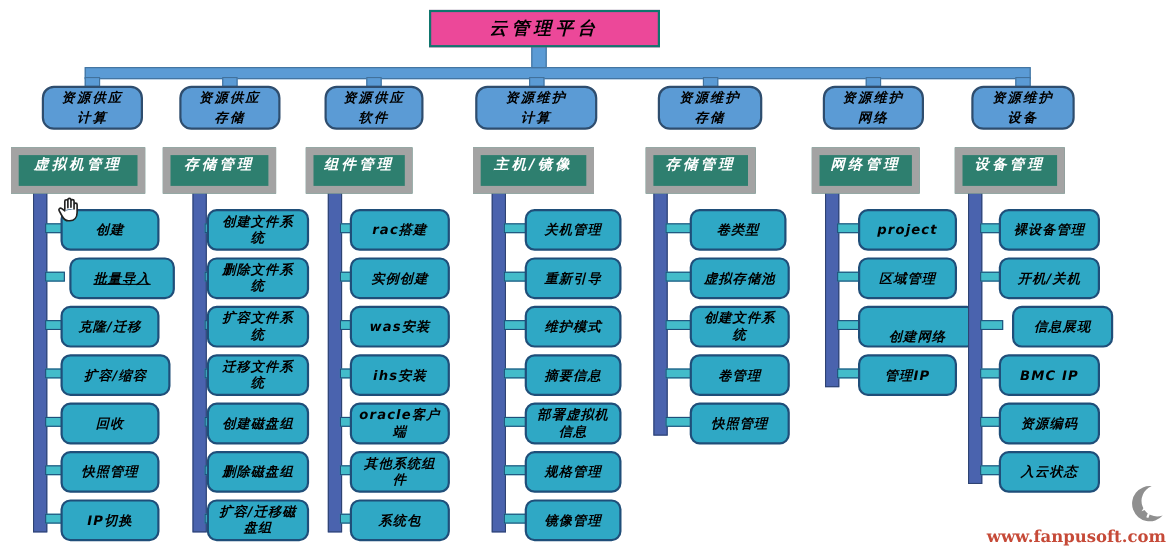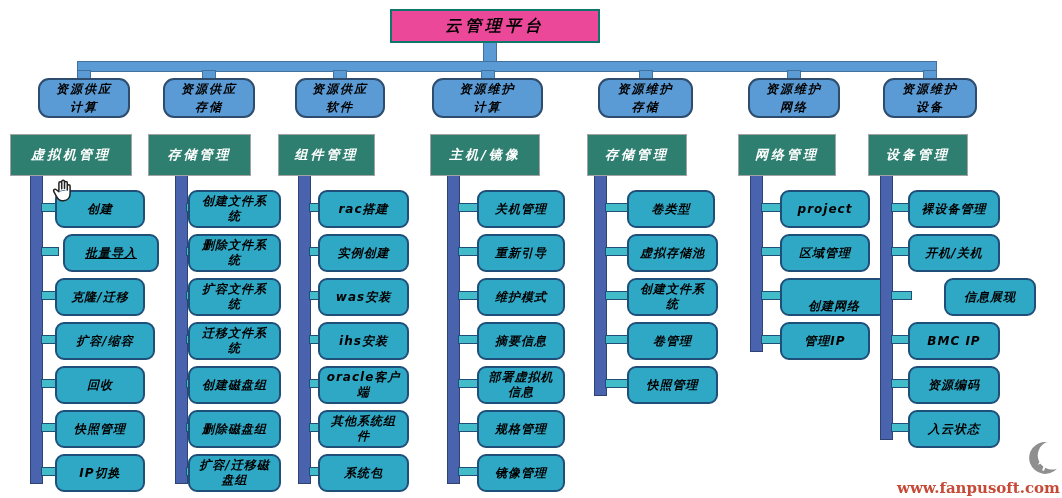--- a/index.html
+++ b/index.html
@@ -18,8 +18,8 @@
          border-radius:11px;display:flex;flex-direction:column;align-items:center;
          justify-content:center;font-size:12px;font-weight:bold;font-style:italic;
          line-height:1.5;letter-spacing:2px;color:#000;box-sizing:border-box;}
-  .header{position:absolute;top:134px;height:42px;background:#2e7f6f;border:1px solid #a3a3a3;
-         color:#fff;display:flex;align-items:center;justify-content:center;font-size:13px;
+  .header{position:absolute;top:134px;height:42px;background:#2e7f6f;border:7px solid #a3a3a3;
+         color:#fff;display:flex;align-items:flex-start;justify-content:center;font-size:13px;
          font-weight:bold;font-style:italic;letter-spacing:3px;box-sizing:border-box;}
   .trunk{position:absolute;width:13px;background:#4a63ae;border:1px solid #2e4372;box-sizing:border-box;}
   .stub{position:absolute;height:9px;background:#43bcca;border:1px solid #1f4e79;box-sizing:border-box;}

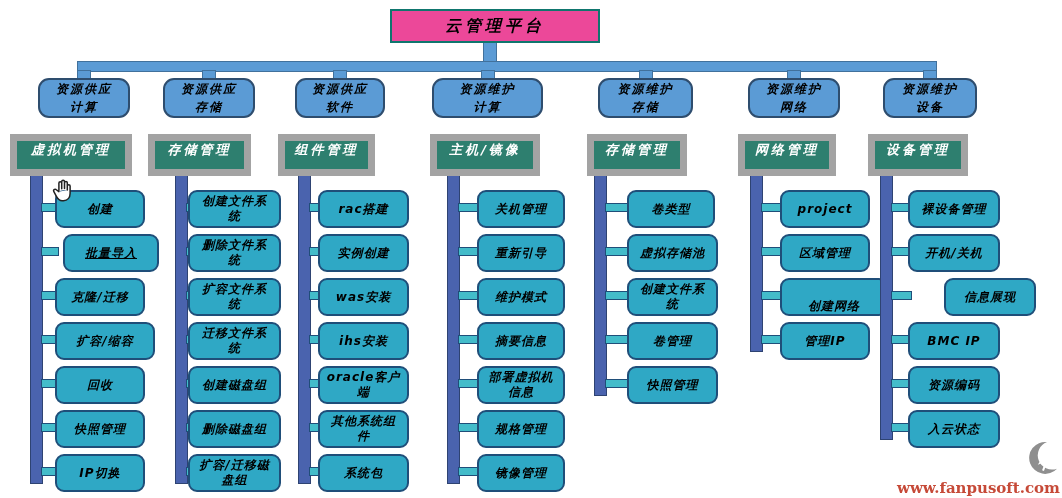--- a/index.html
+++ b/index.html
@@ -266,7 +266,7 @@
         <span>开机/关机</span>
       </div>
       <div class="stub" style="left: 891px; top: 291px; width: 21px;"></div>
-      <div class="item" style="left: 944px; top: 278px; width: 92px;">
+      <div class="item" style="left: 920px; top: 278px; width: 92px;">
         <span>信息展现</span>
       </div>
       <div class="stub" style="left: 891px; top: 335px; width: 21px;"></div>

